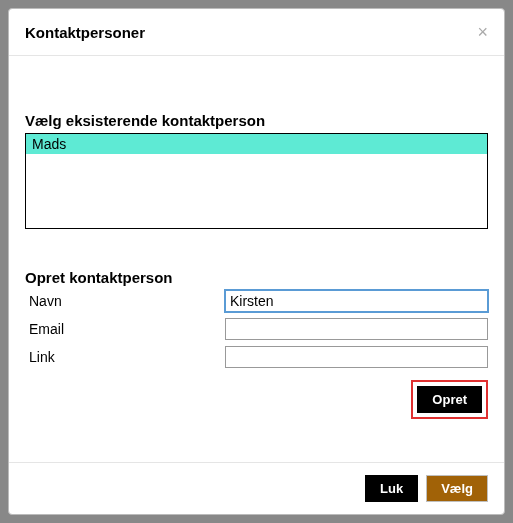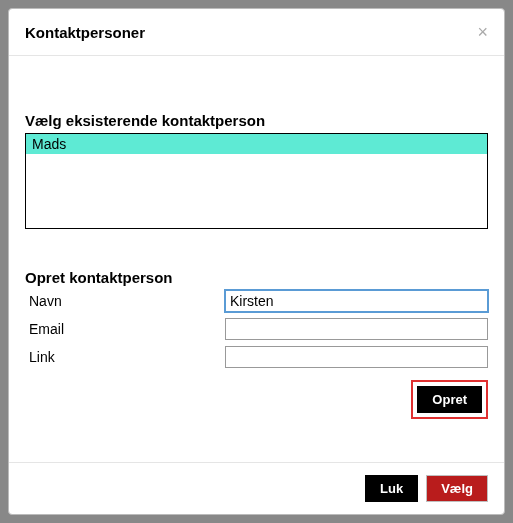--- a/index.html
+++ b/index.html
@@ -121,7 +121,7 @@
       cursor: pointer;
     }
     .btn.disabled {
-      background: #b91c1c;
+      background: #a16207;
       border-color: #bfbfbf;
       color: #fff;
       cursor: default;

